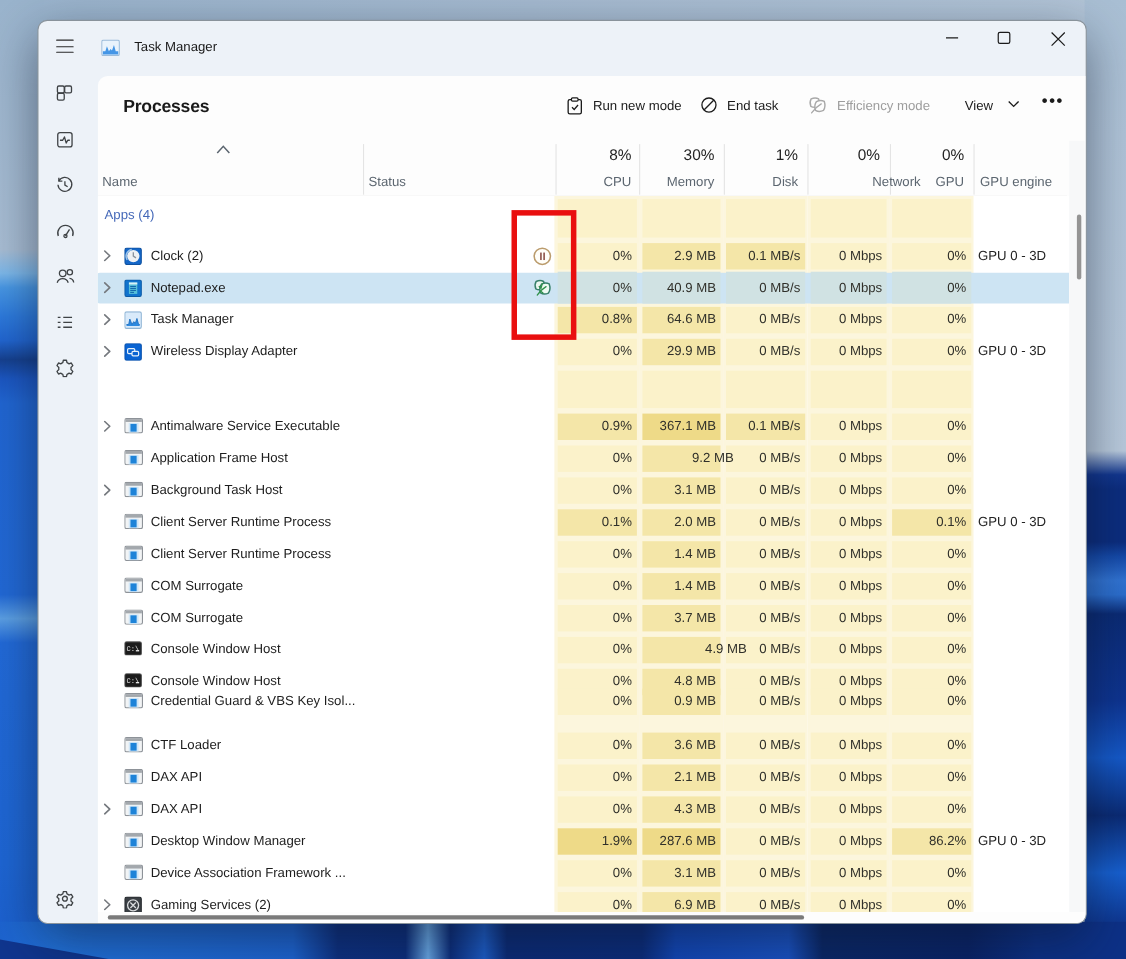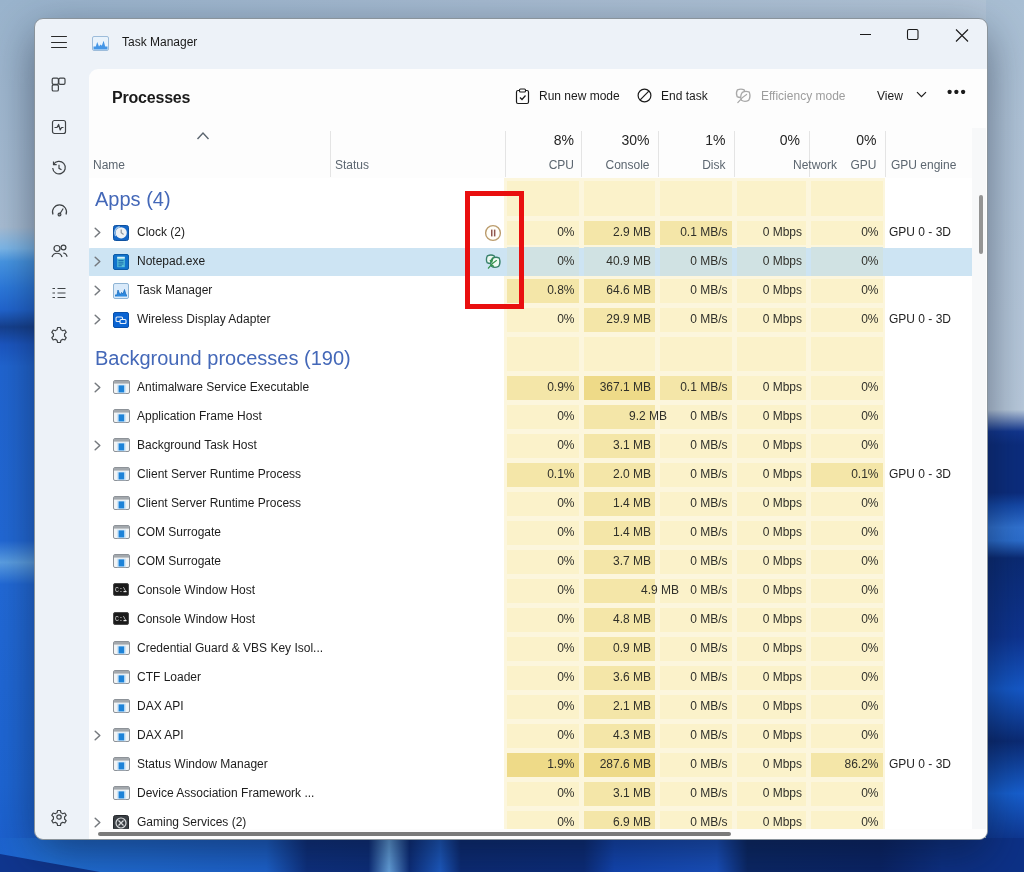--- a/index.html
+++ b/index.html
@@ -203,7 +203,7 @@
       <div class="hnum" style="left:415px;width:70px">8%</div>
       <div class="hlab" style="left:415px;width:70px">CPU</div>
       <div class="hnum" style="left:492px;width:68.5px">30%</div>
-      <div class="hlab" style="left:492px;width:68.5px">Console</div>
+      <div class="hlab" style="left:492px;width:68.5px">Memory</div>
       <div class="hnum" style="left:568.5px;width:68px">1%</div>
       <div class="hlab" style="left:568.5px;width:68px">Disk</div>
       <div class="hnum" style="left:645px;width:66px">0%</div>

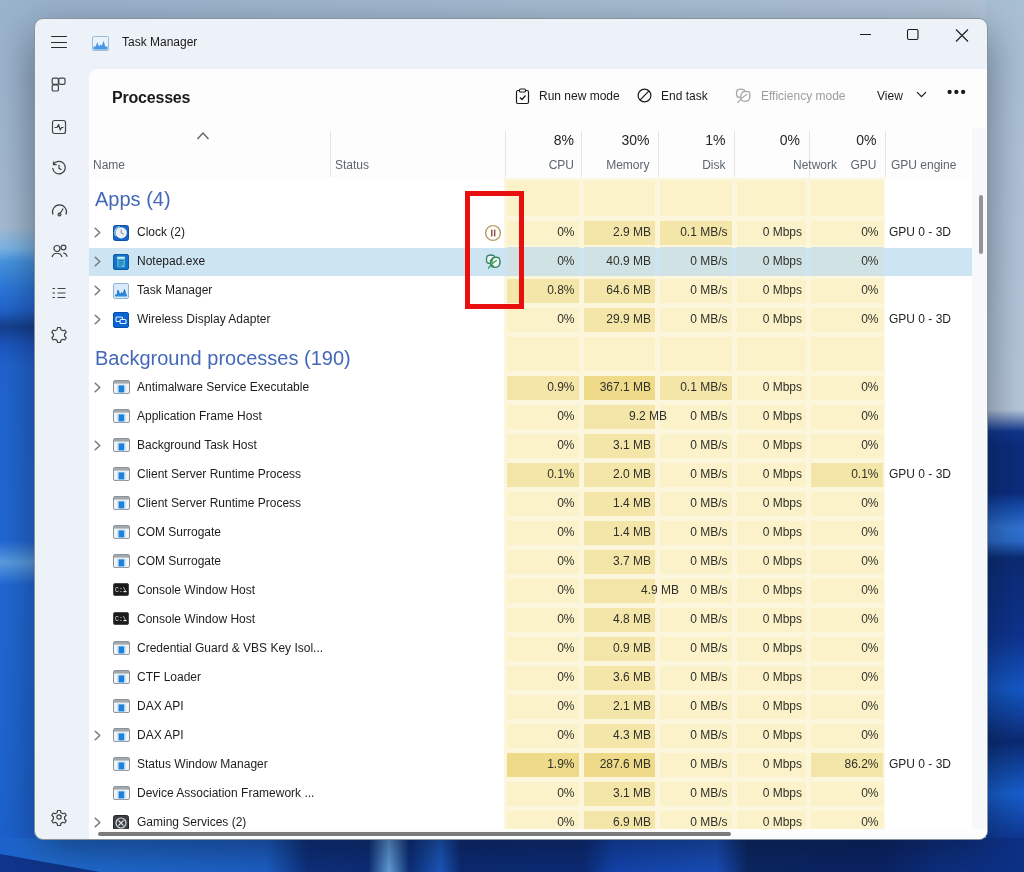--- a/index.html
+++ b/index.html
@@ -48,7 +48,7 @@
 .tr { position:absolute; left:0; width:883px; }
 .cell { position:absolute; }
 .selbg { position:absolute; left:-2px; top:0.5px; width:885px; height:28px; background:#cde4f3; border-radius:4px 0 0 4px; }
-.sech { position:absolute; left:6px; top:50%; margin-top:-9.5px; font-size:20px; color:#4468b8; }
+.sech { position:absolute; left:6px; top:50%; margin-top:-9.5px; font-size:12px; color:#4468b8; }
 .chev { position:absolute; left:5px; top:50%; margin-top:-5.5px; }
 .ric { position:absolute; left:24px; top:50%; margin-top:-8px; height:17px; }
 .rname { position:absolute; left:48px; top:50%; margin-top:-7.5px; font-size:12px; color:#1d1d1d; white-space:nowrap; }

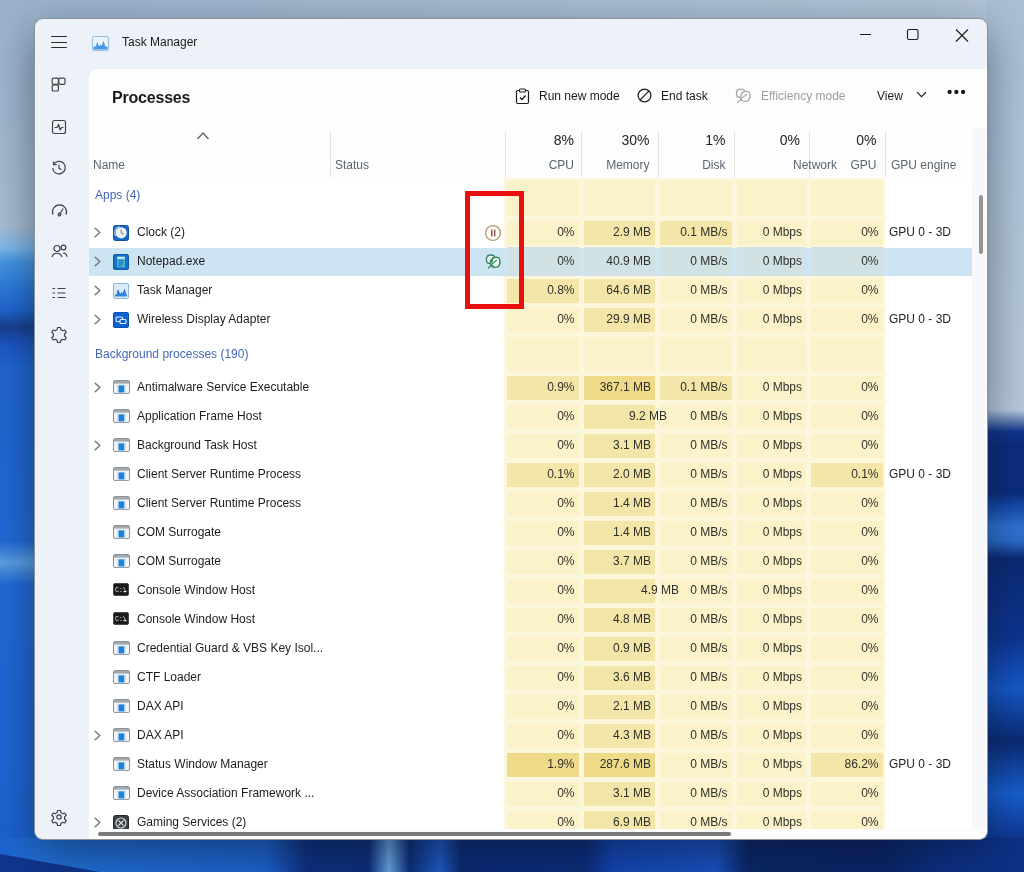--- a/index.html
+++ b/index.html
@@ -353,7 +353,6 @@
           <div class="cell" style="left:571.0px;width:71.5px;top:2.5px;height:34px;background:#fbf2ca"></div>
           <div class="cell" style="left:647.5px;width:69.5px;top:2.5px;height:34px;background:#fbf2ca"></div>
           <div class="cell" style="left:722.0px;width:71.5px;top:2.5px;height:34px;background:#fbf2ca"></div>
-          <div class="sech" style="margin-top:-6.5px">Background processes (190)</div>
         </div>
 <div class="tr" style="top:195px;height:29px">
           <div class="cell" style="left:418.0px;width:71.5px;top:2.5px;height:24px;background:#f4e6a8"></div>

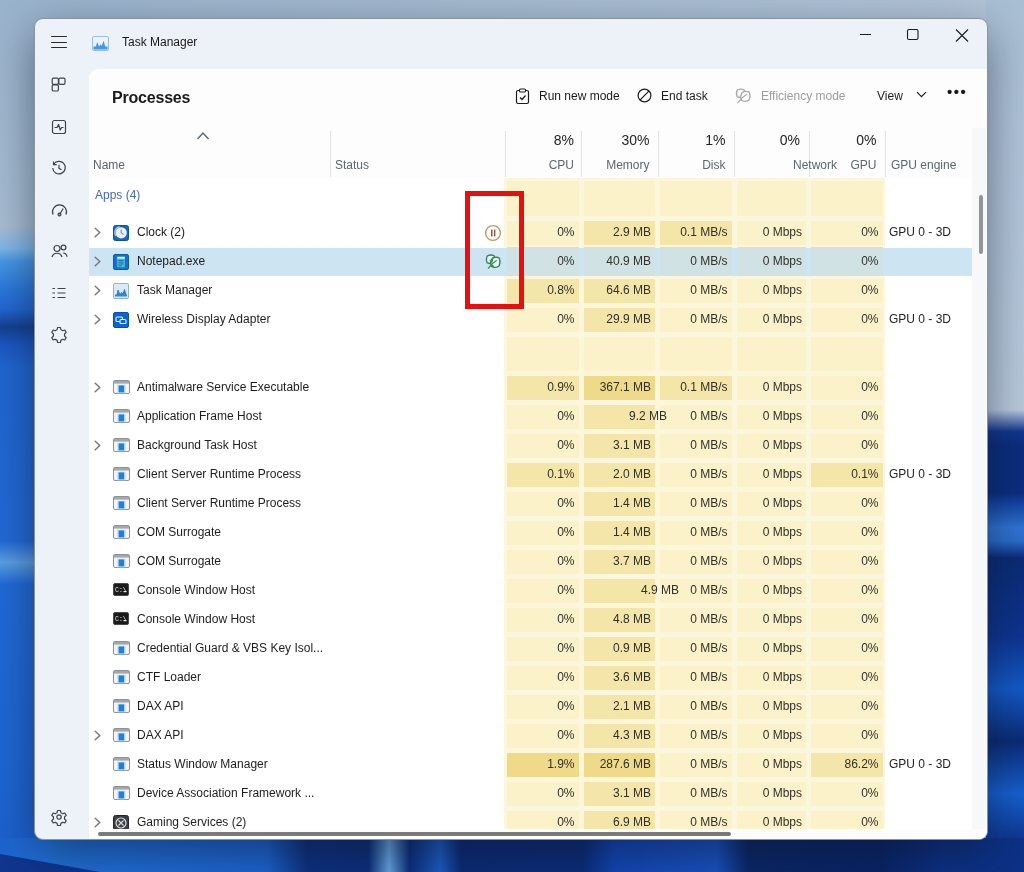--- a/index.html
+++ b/index.html
@@ -552,7 +552,7 @@
           <div class="val" style="left:645px;width:68.0px;line-height:29px">0 Mbps</div>
           <div class="val" style="left:719.5px;width:70.0px;line-height:29px">0%</div>
         </div>
-<div class="tr" style="top:456px;height:29px">
+<div class="tr" style="top:445px;height:29px">
           <div class="cell" style="left:418.0px;width:71.5px;top:2.5px;height:24px;background:#fbf2ca"></div>
           <div class="cell" style="left:494.5px;width:71.5px;top:2.5px;height:24px;background:#f4e6a8"></div>
           <div class="cell" style="left:571.0px;width:71.5px;top:2.5px;height:24px;background:#fbf2ca"></div>

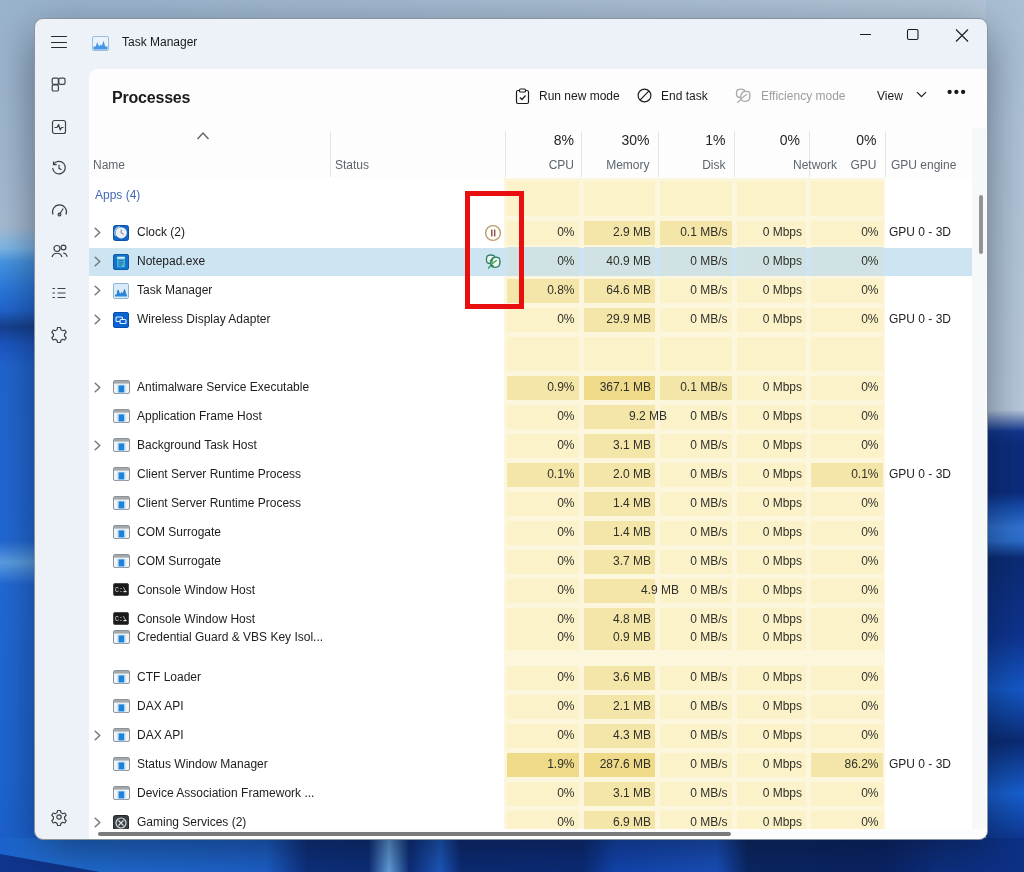--- a/index.html
+++ b/index.html
@@ -655,7 +655,7 @@
               <rect x="5.6" y="5.4" width="5.6" height="7" fill="#1e83d8"></rect>
             </svg>
           </div>
-          <div class="rname">Status Window Manager</div>
+          <div class="rname">Desktop Window Manager</div>
           <div class="val" style="left:415.5px;width:70.0px;line-height:29px">1.9%</div>
           <div class="val" style="left:492px;width:70.0px;line-height:29px">287.6 MB</div>
           <div class="val" style="left:568.5px;width:70.0px;line-height:29px">0 MB/s</div>

